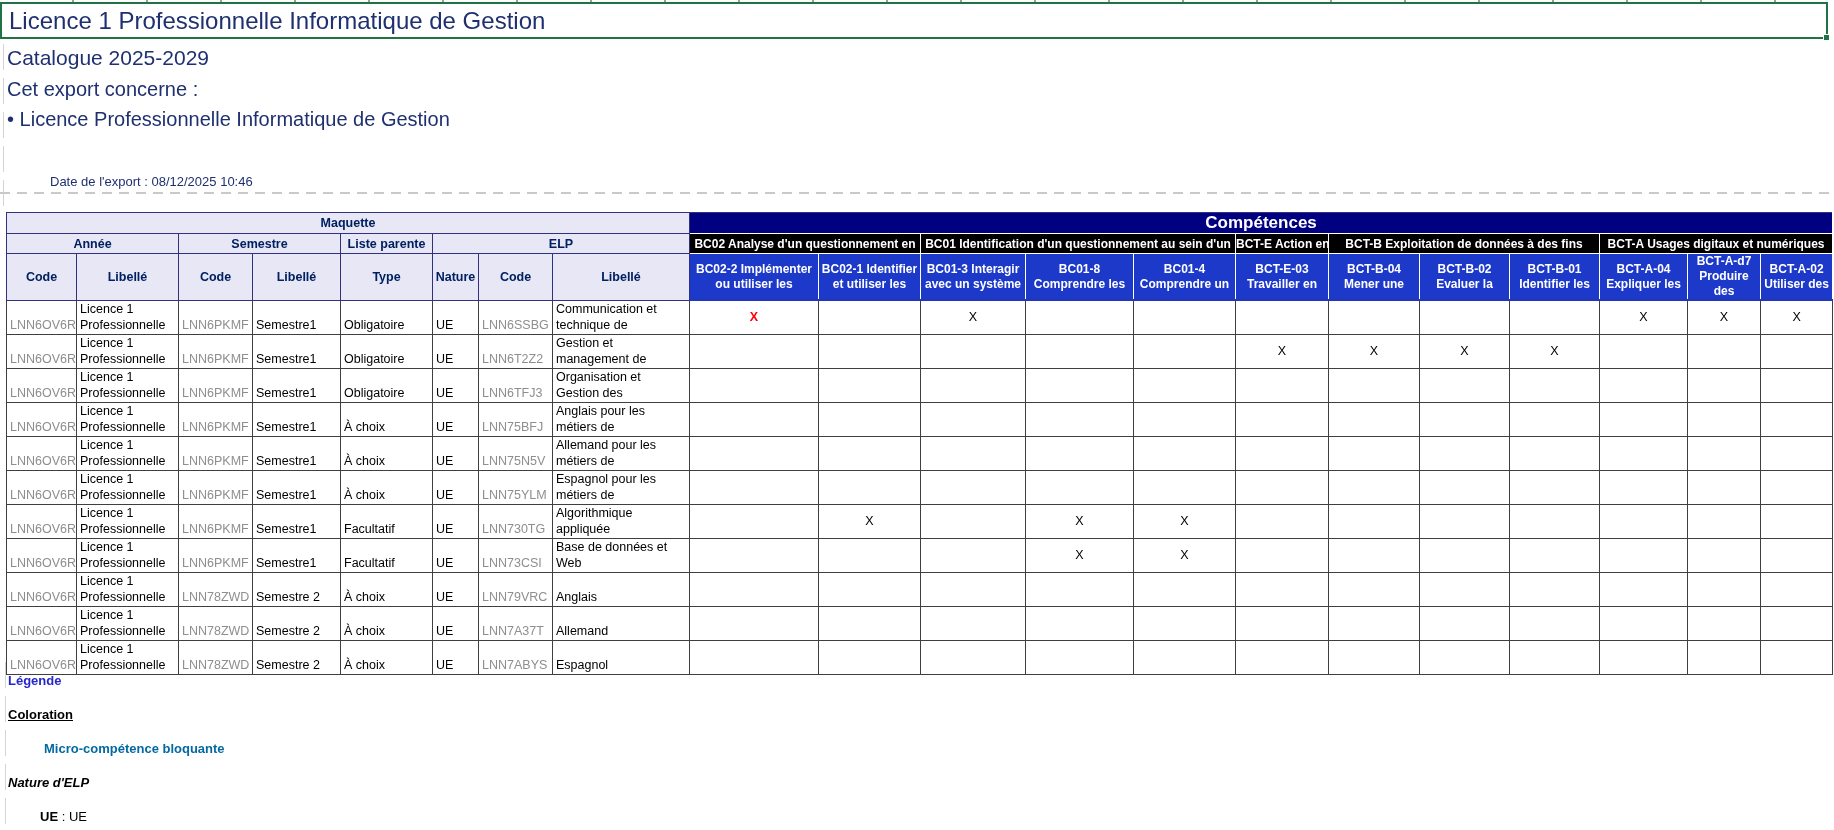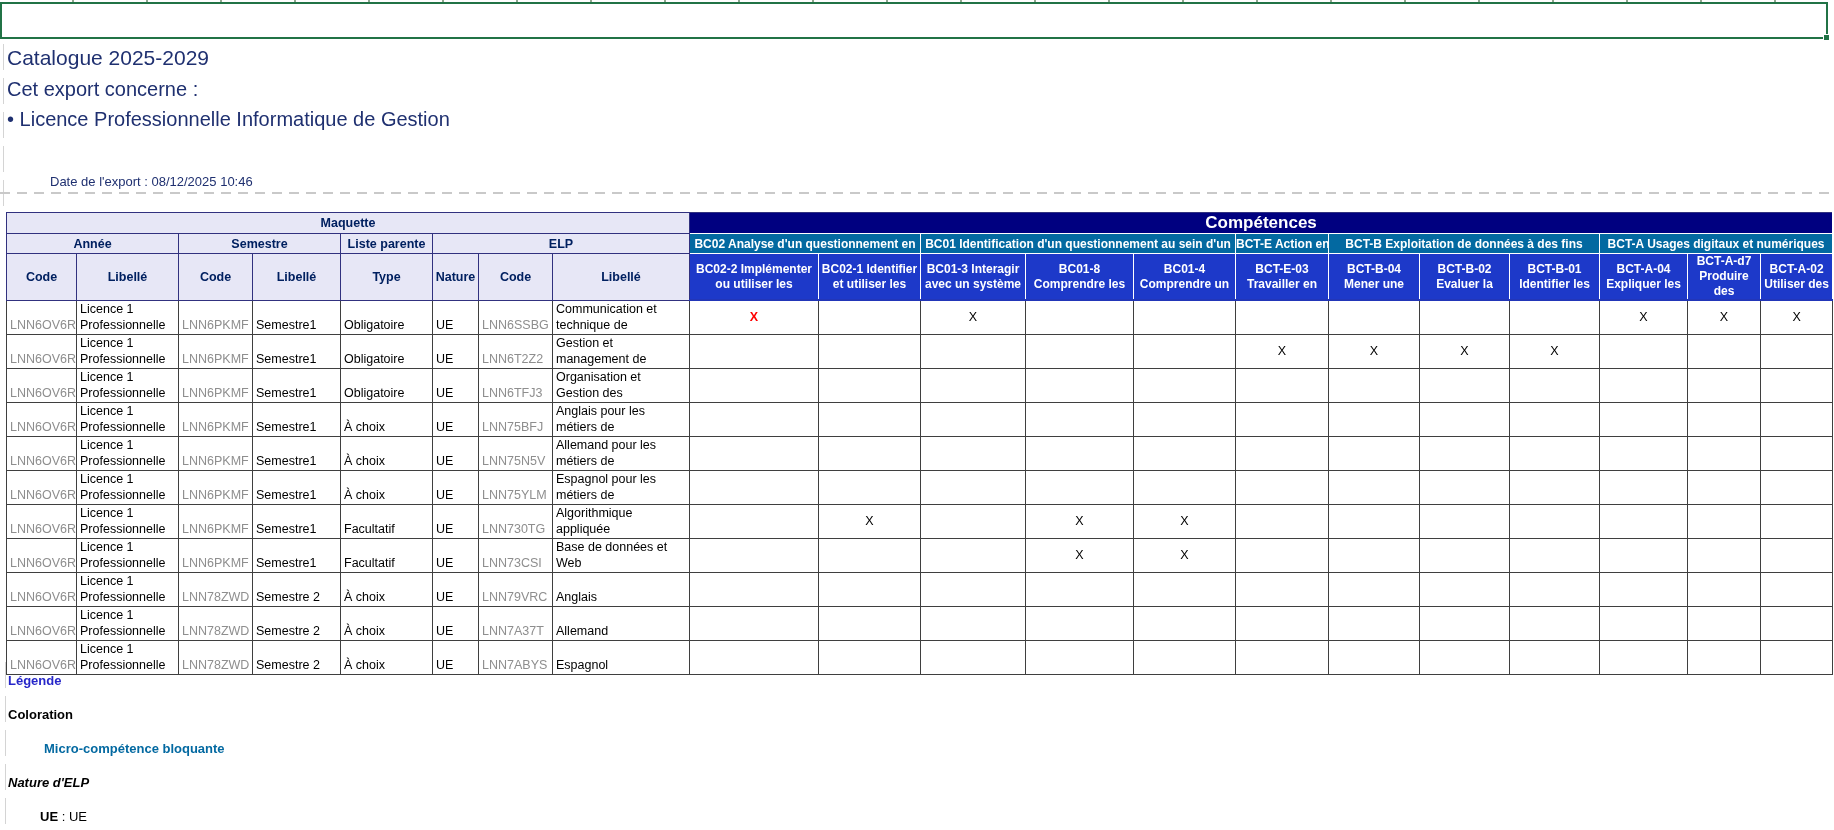--- a/index.html
+++ b/index.html
@@ -75,6 +75,7 @@
   <div class="stub-line stub-bottom"></div>
 
   <div class="title-cell">
+    <span>Licence 1 Professionnelle Informatique de Gestion</span>
     <div class="fill-handle"></div>
   </div>
 

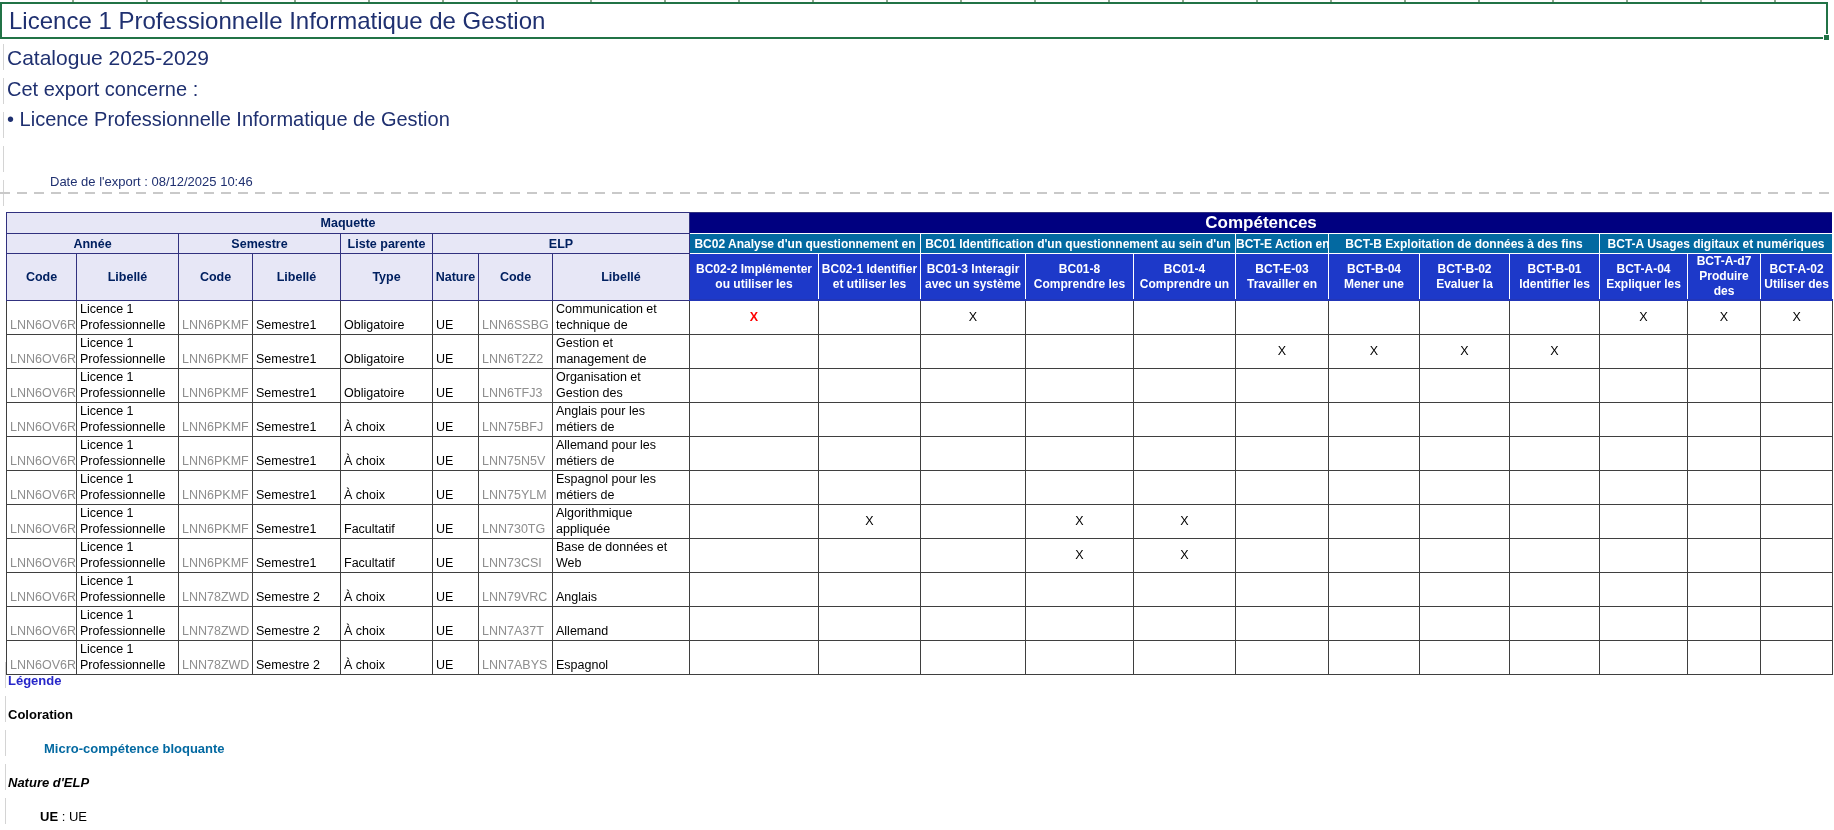--- a/index.html
+++ b/index.html
@@ -40,7 +40,7 @@
   
   .band-comp { background:#000080; color:#fff; border:1px solid #fff;
     font-weight:bold; font-size:17px; text-align:center; }
-  .grp-comp  { background:#0369a1; color:#fff; border:1px solid #fff;
+  .grp-comp  { background:#000000; color:#fff; border:1px solid #fff;
     font-weight:bold; font-size:12px; text-align:center; white-space:nowrap; }
   .leaf-comp { background:#1D39C9; color:#fff; border:1px solid #fff; border-bottom:2px solid #2236B8;
     font-weight:bold; font-size:12px; line-height:15px; text-align:center;

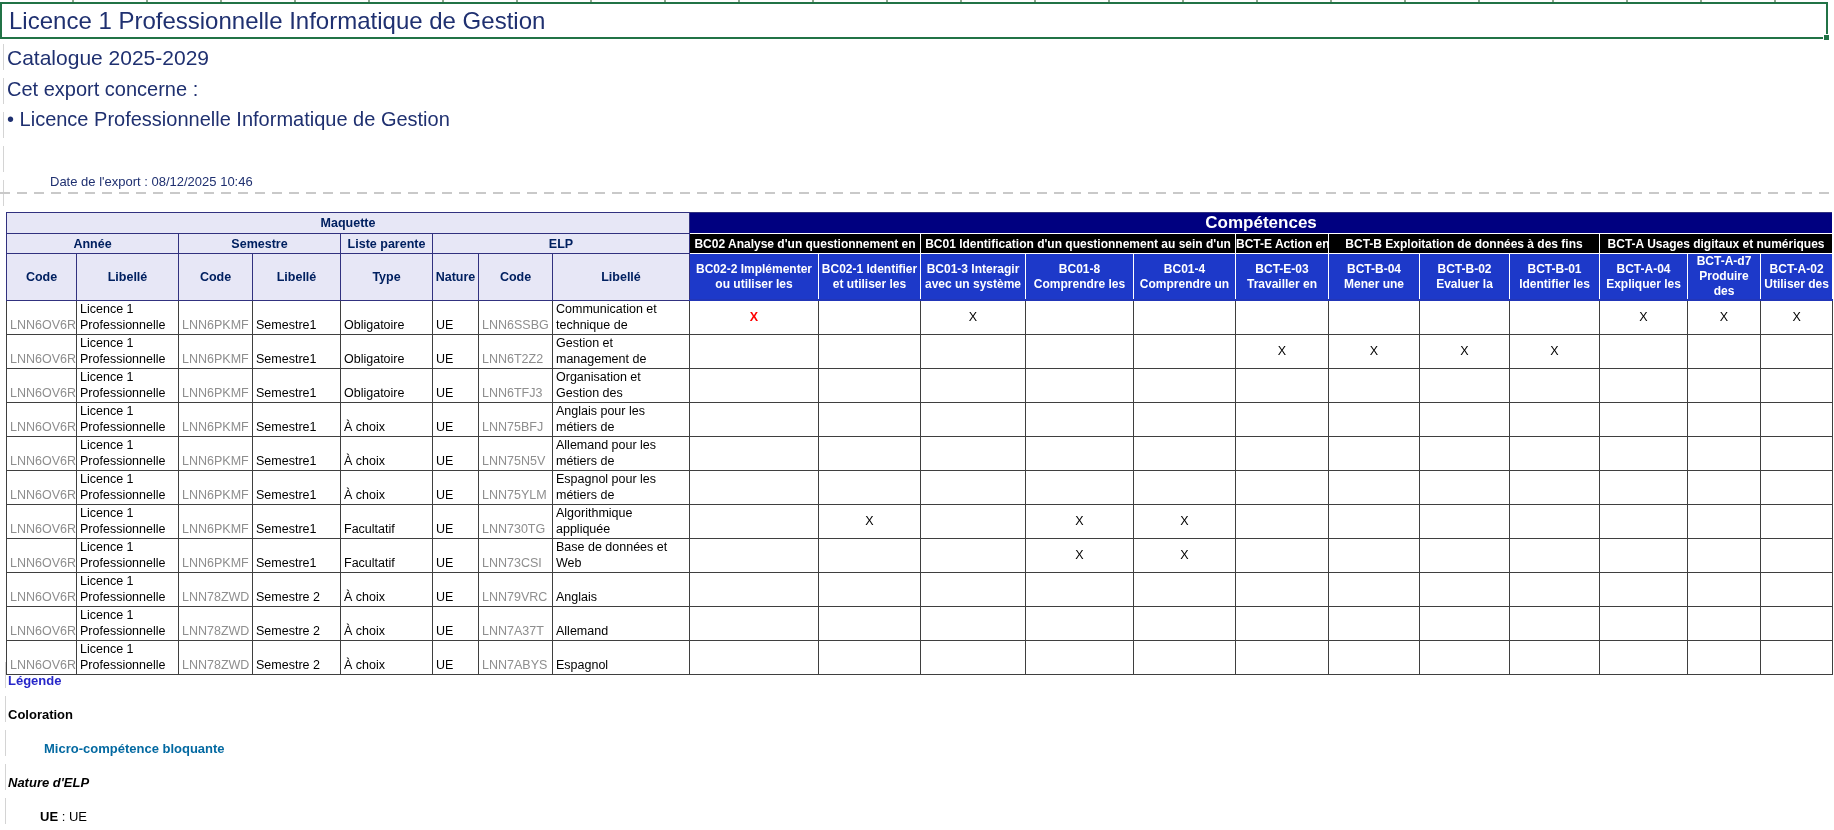--- a/index.html
+++ b/index.html
@@ -59,7 +59,7 @@
   
   .lg { position:absolute; font-size:13px; font-weight:bold; line-height:26px;text-align:right; }
   .lg-title { left:8px; top:668px; color:#2626C9; }
-  .lg-coloration { left:8px; top:702px; color:#000; }
+  .lg-coloration { left:8px; top:702px; color:#000;text-decoration:underline; }
   .lg-blocking { left:44px; top:736px; color:#0369a1; }
   .lg-nature { left:8px; top:770px; color:#000;font-style:italic; }
   .lg-ue { left:40px; top:804px; color:#000; }

